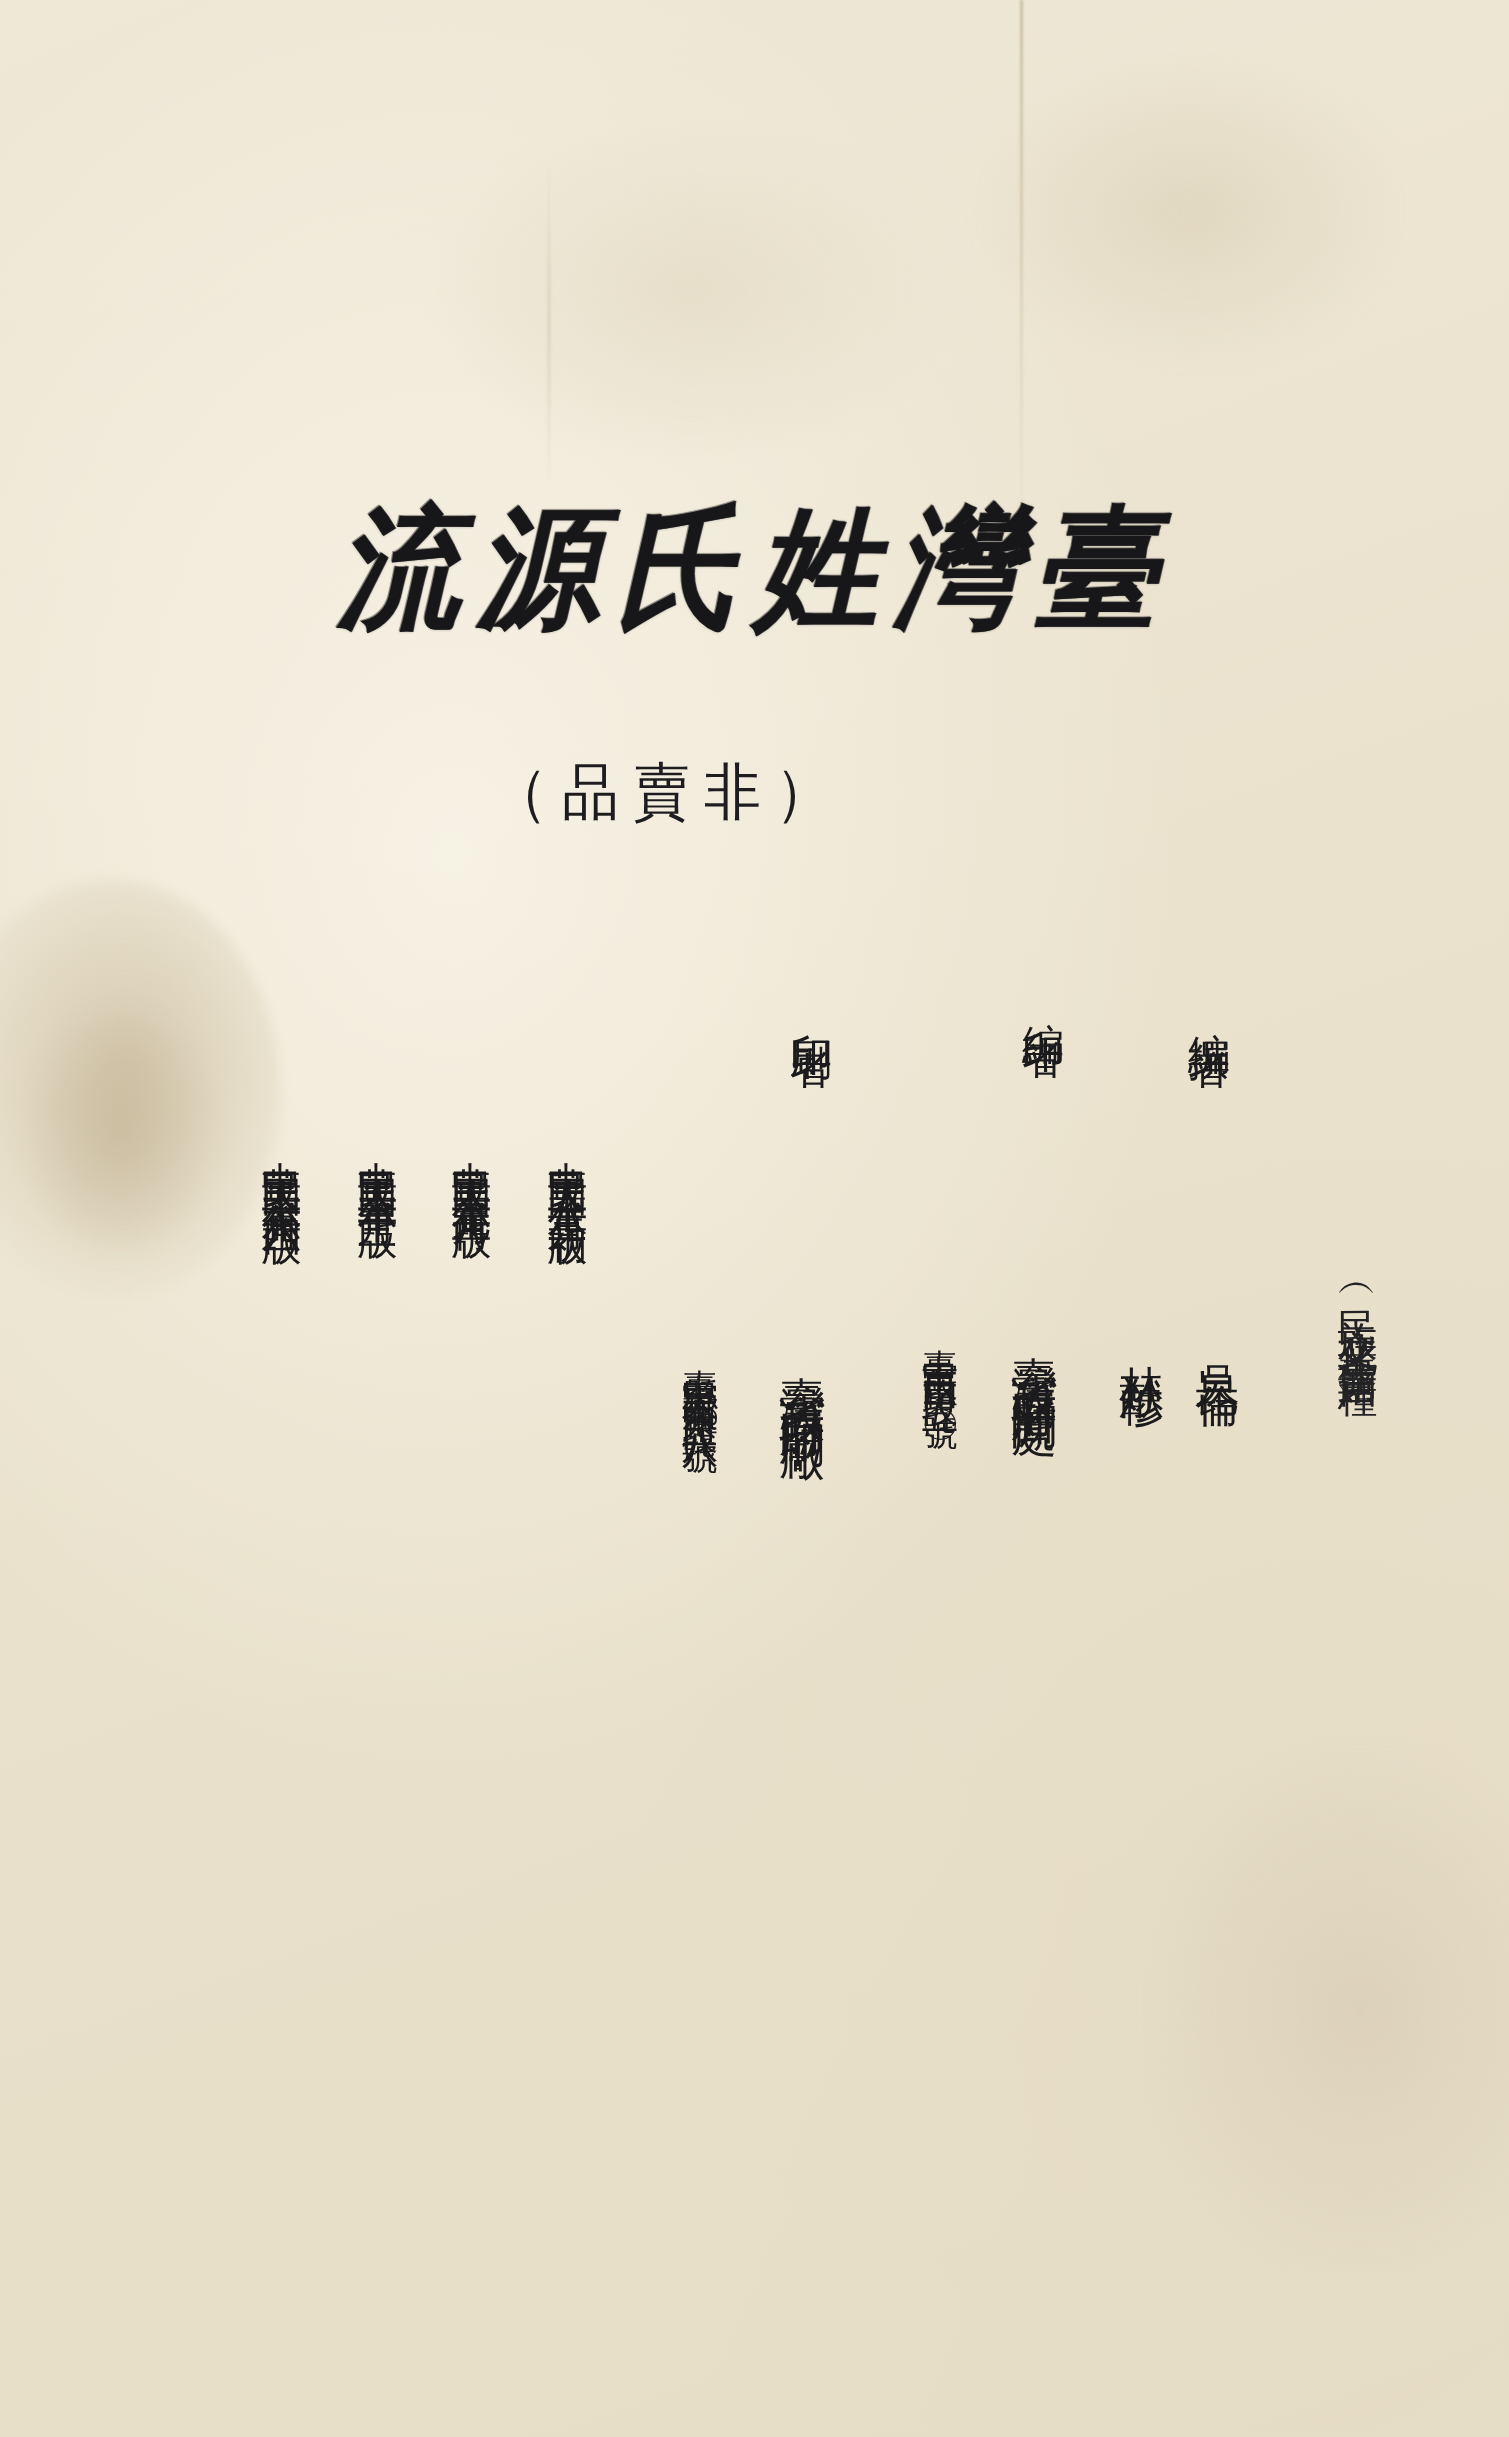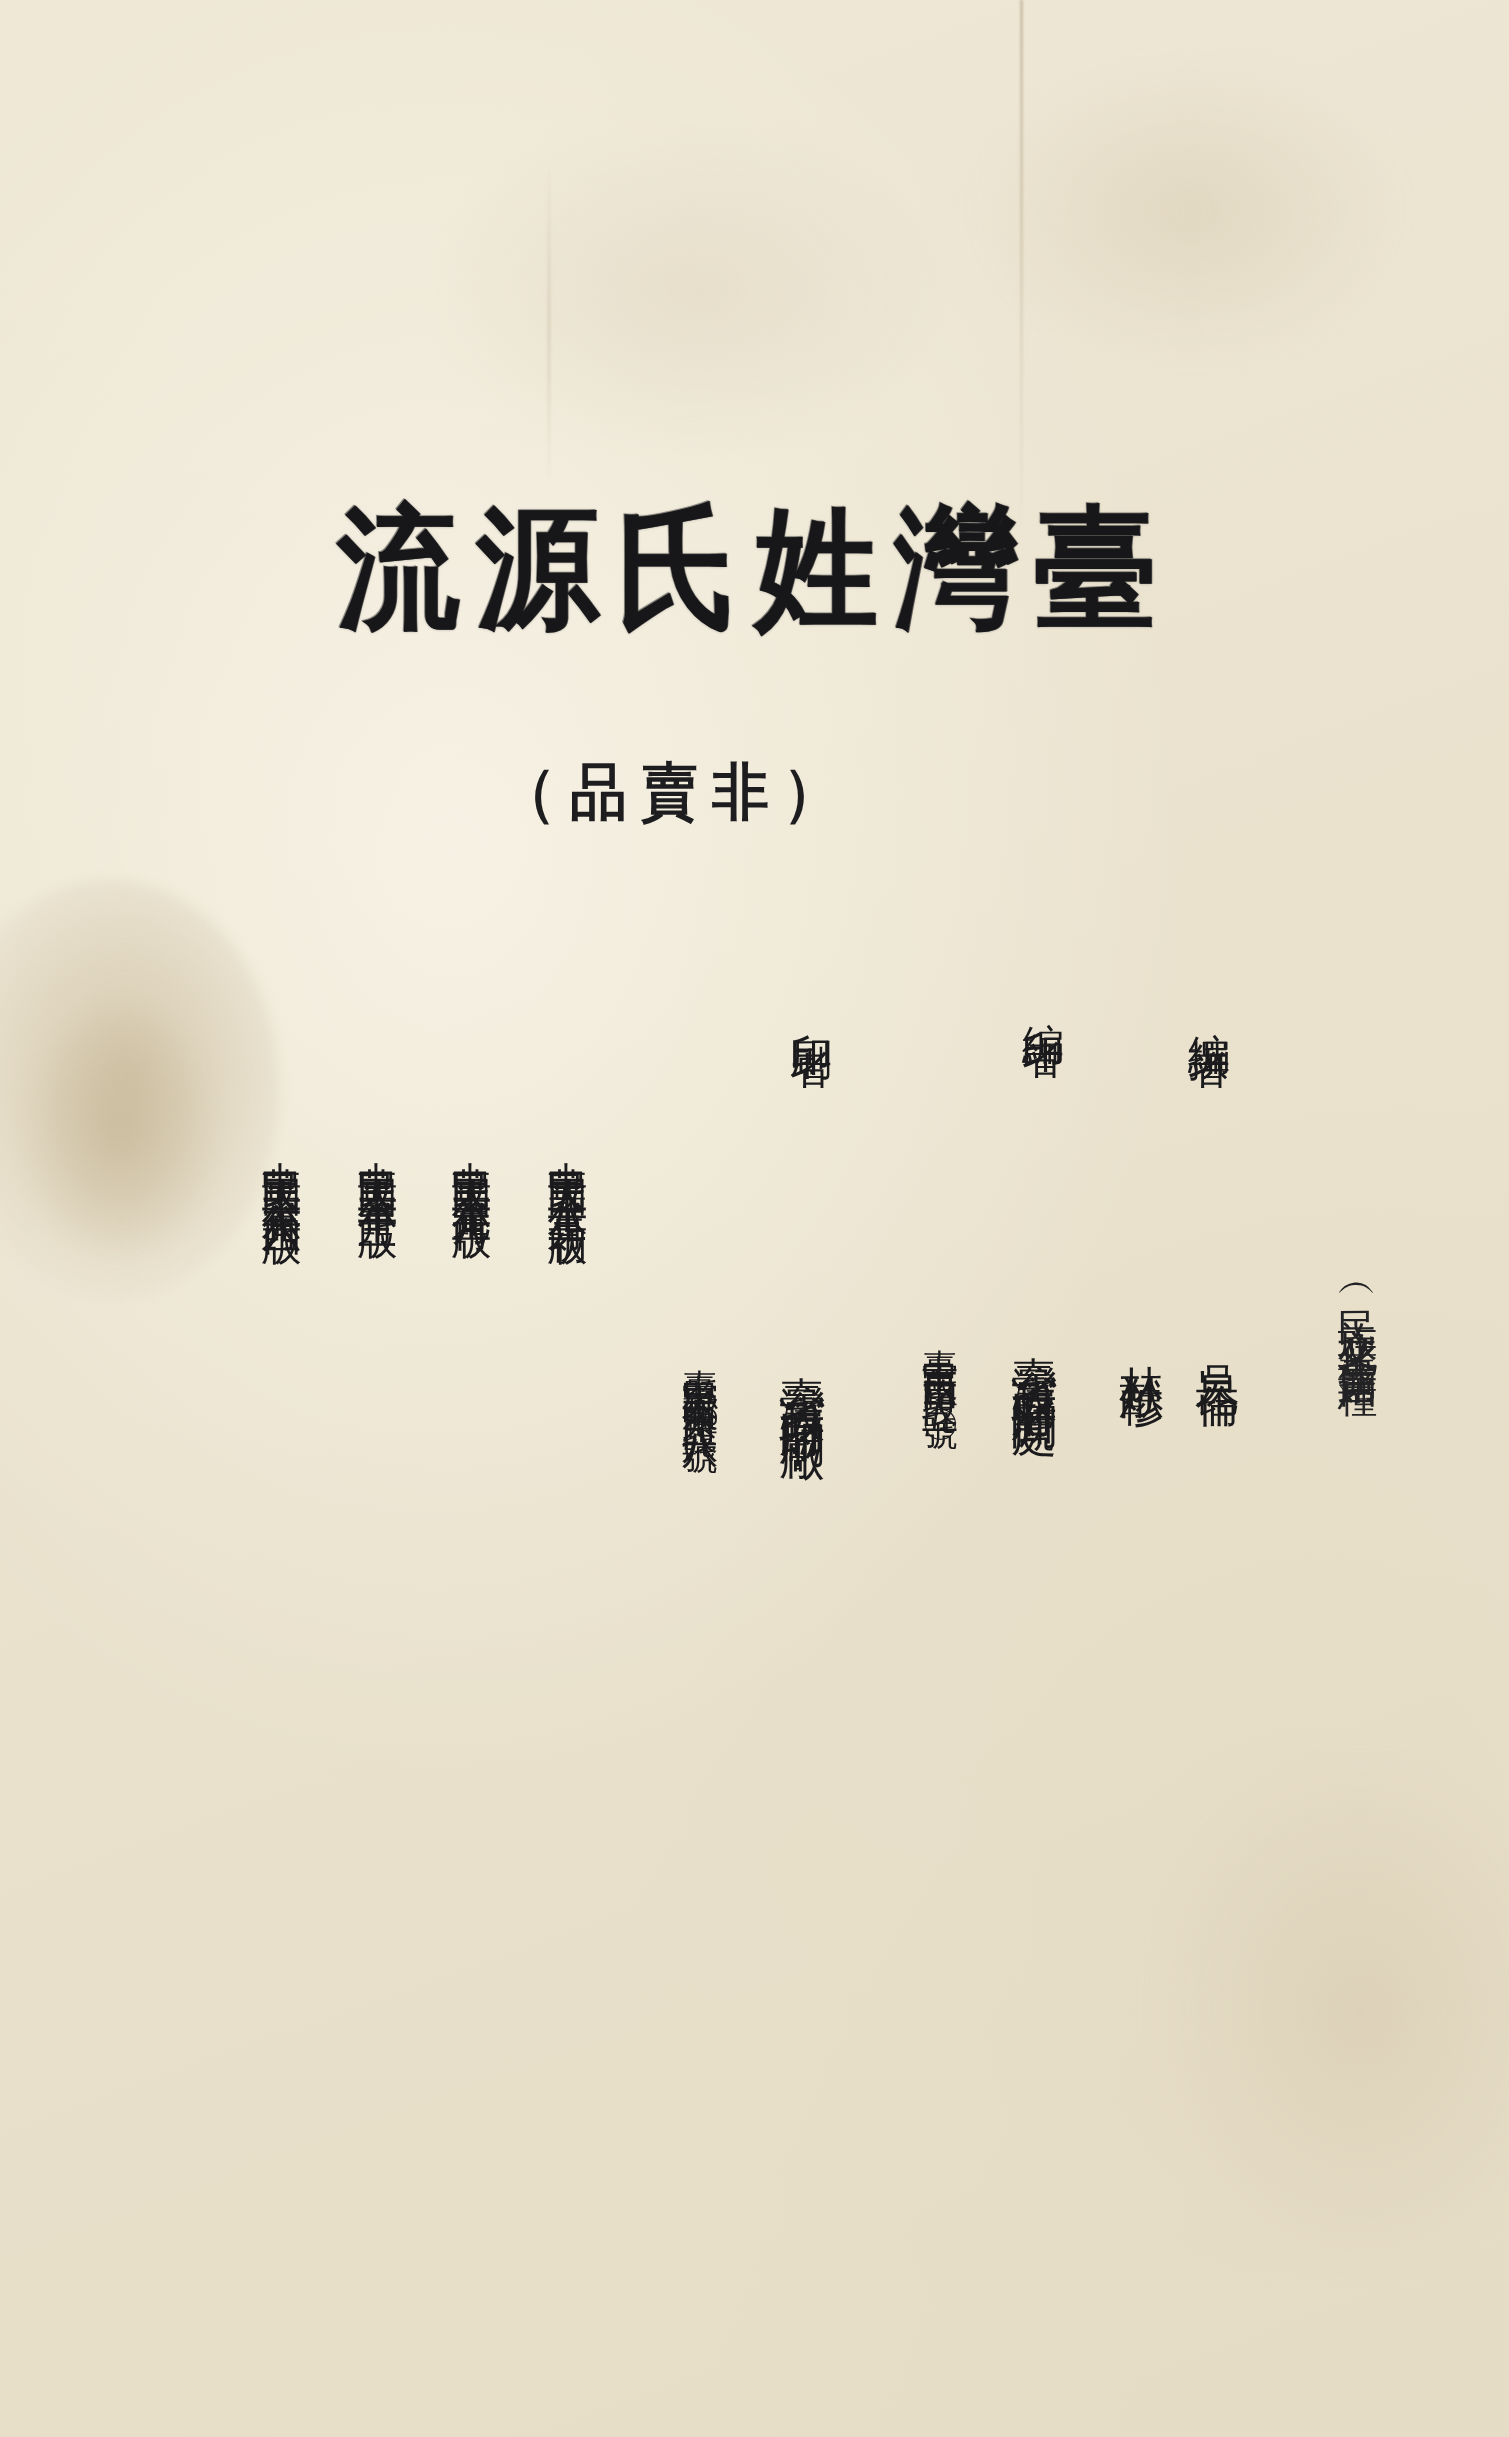--- a/index.html
+++ b/index.html
@@ -76,6 +76,7 @@
     left: 0;
     width: 1509px;
     text-align: center;
+    font-style: italic;
   }
   #title .t-inner {
     display: inline-block;

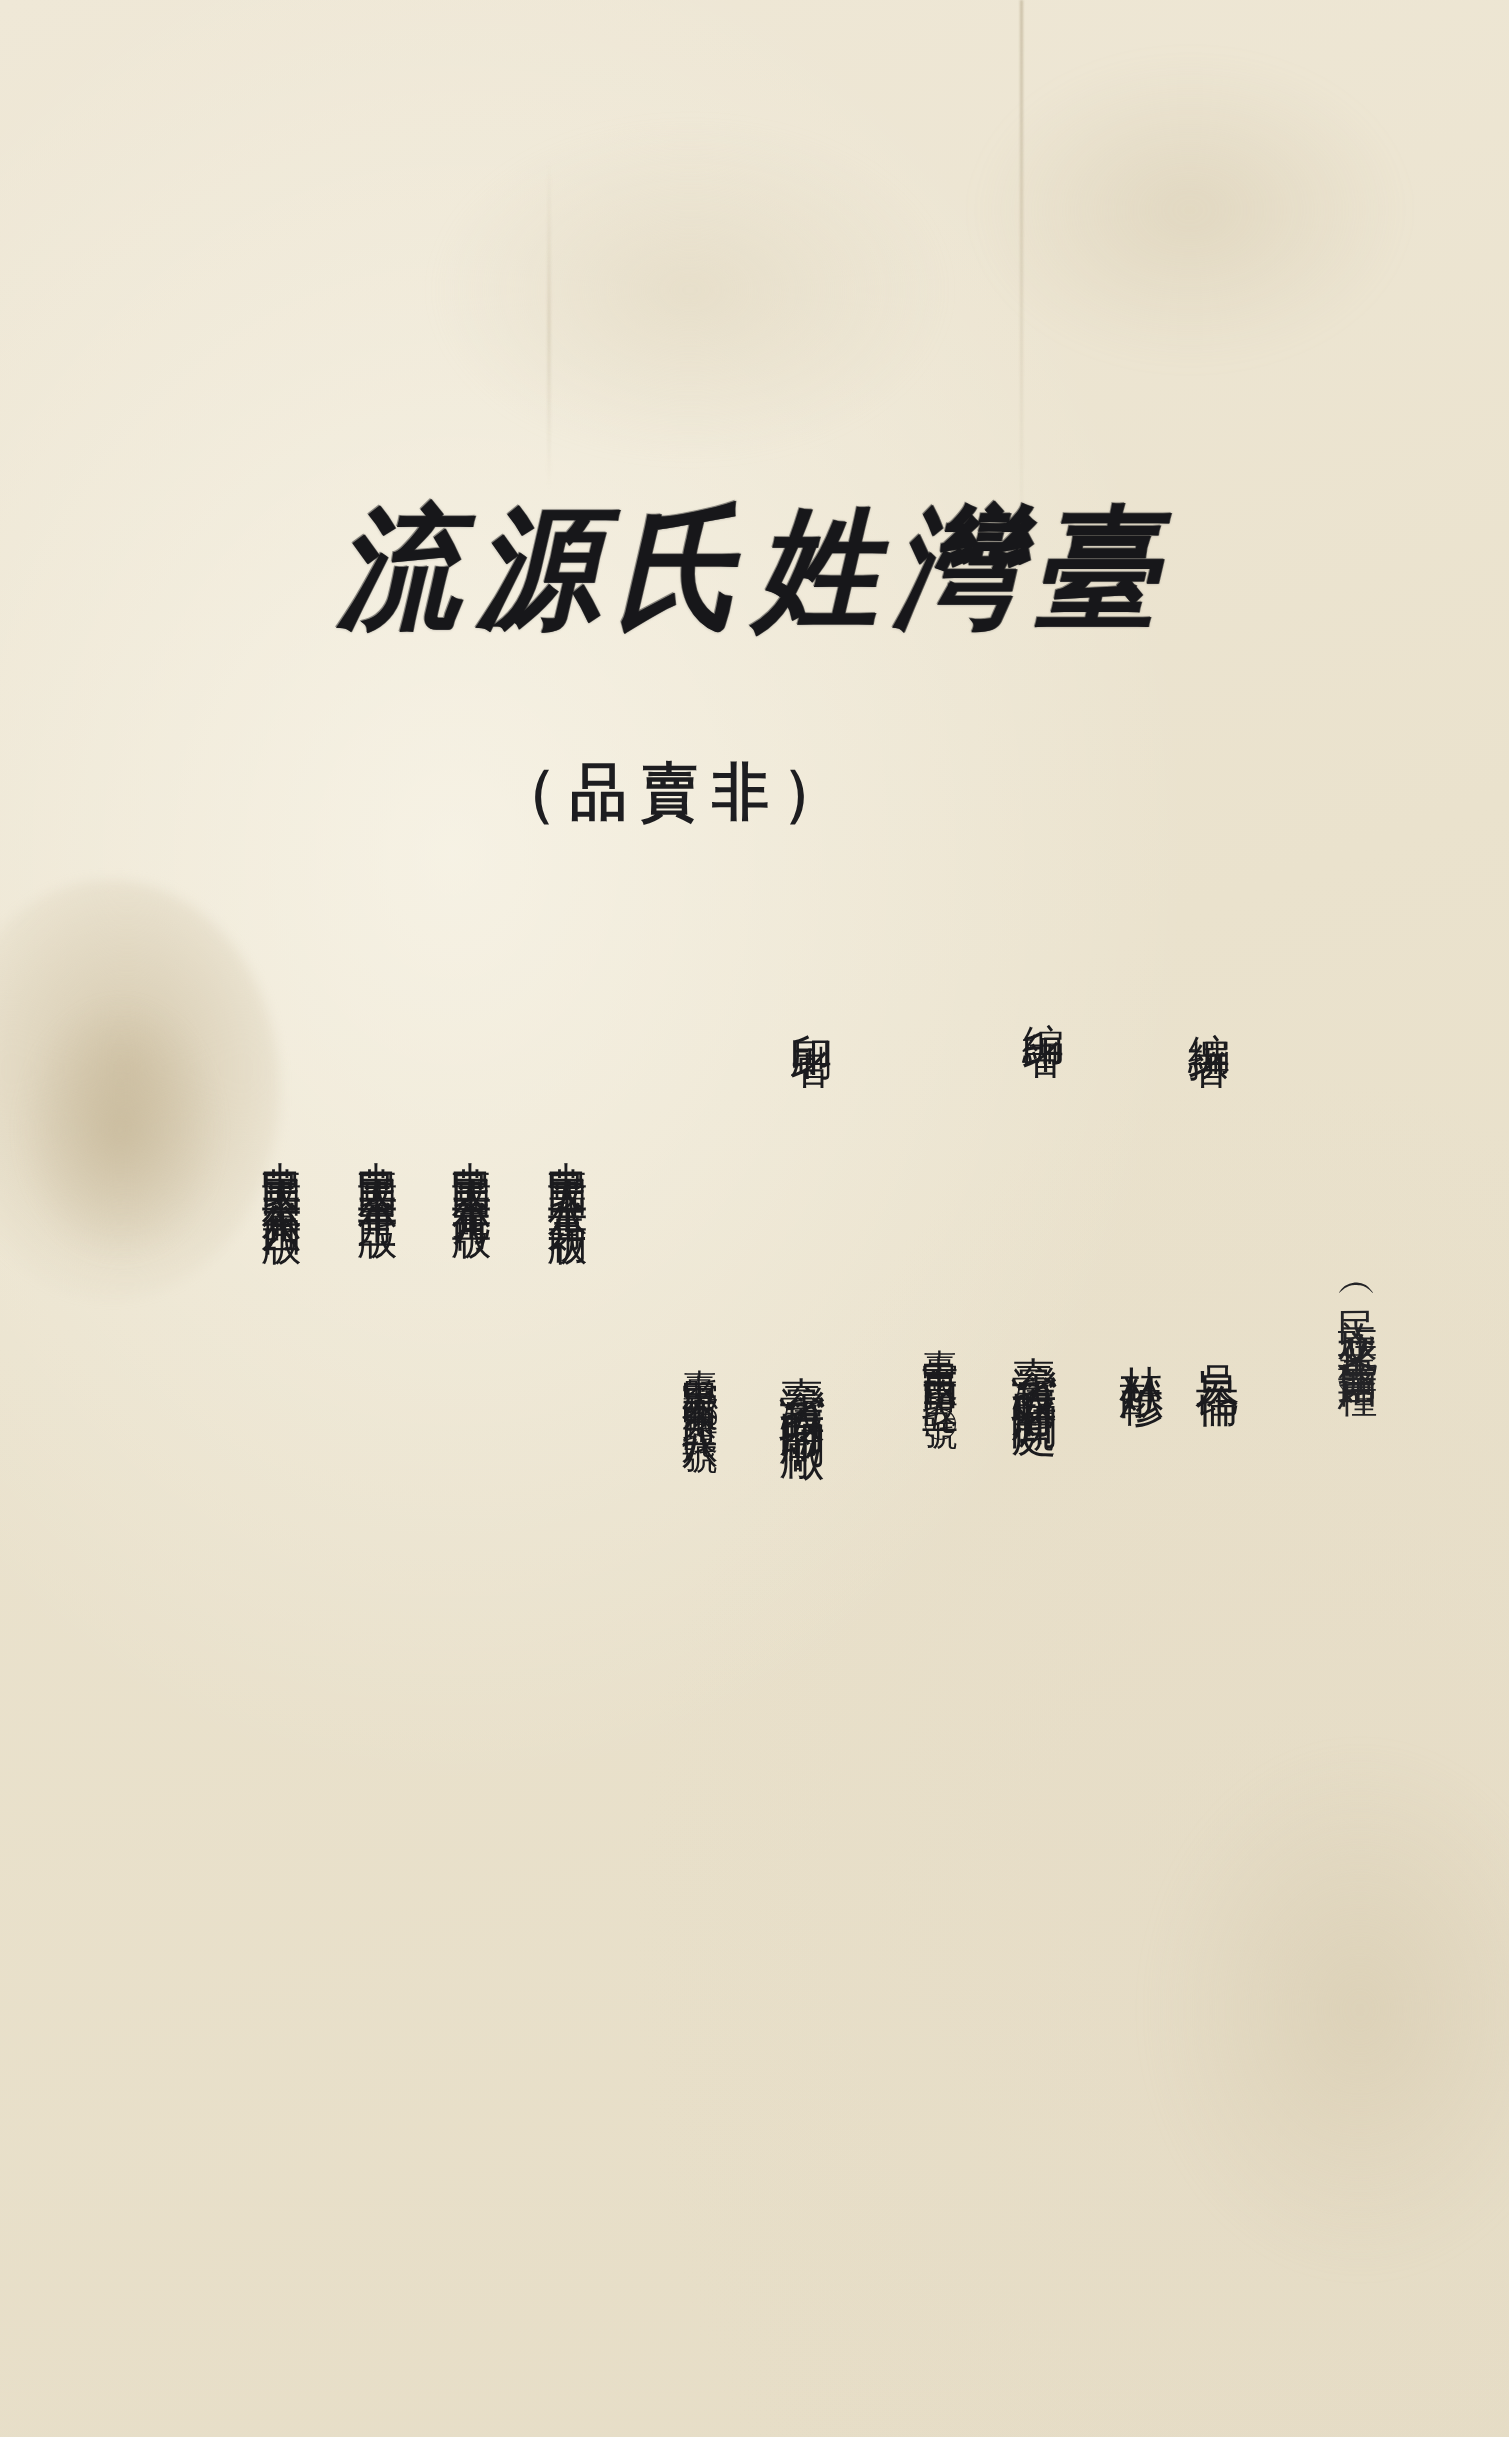--- a/index.html
+++ b/index.html
@@ -99,10 +99,9 @@
   #subtitle {
     position: absolute;
     top: 755px;
-    left: 8px;
+    left: 0;
     width: 1337px;
     text-align: center;
-    font-weight: bold;
   }
   #subtitle .s-inner {
     display: inline-block;

